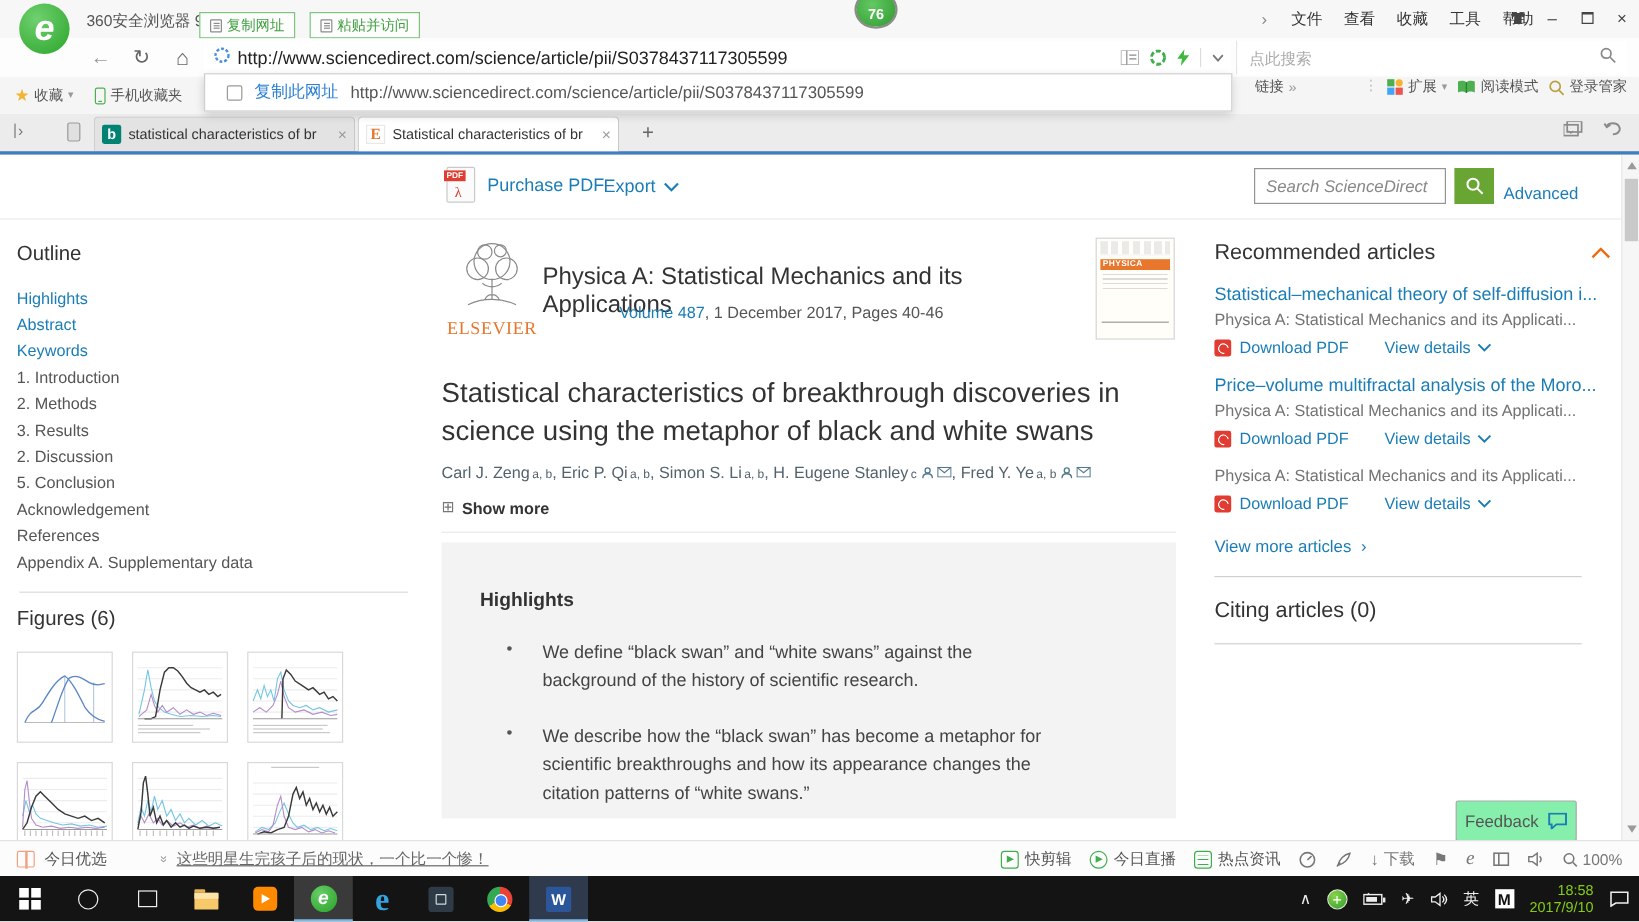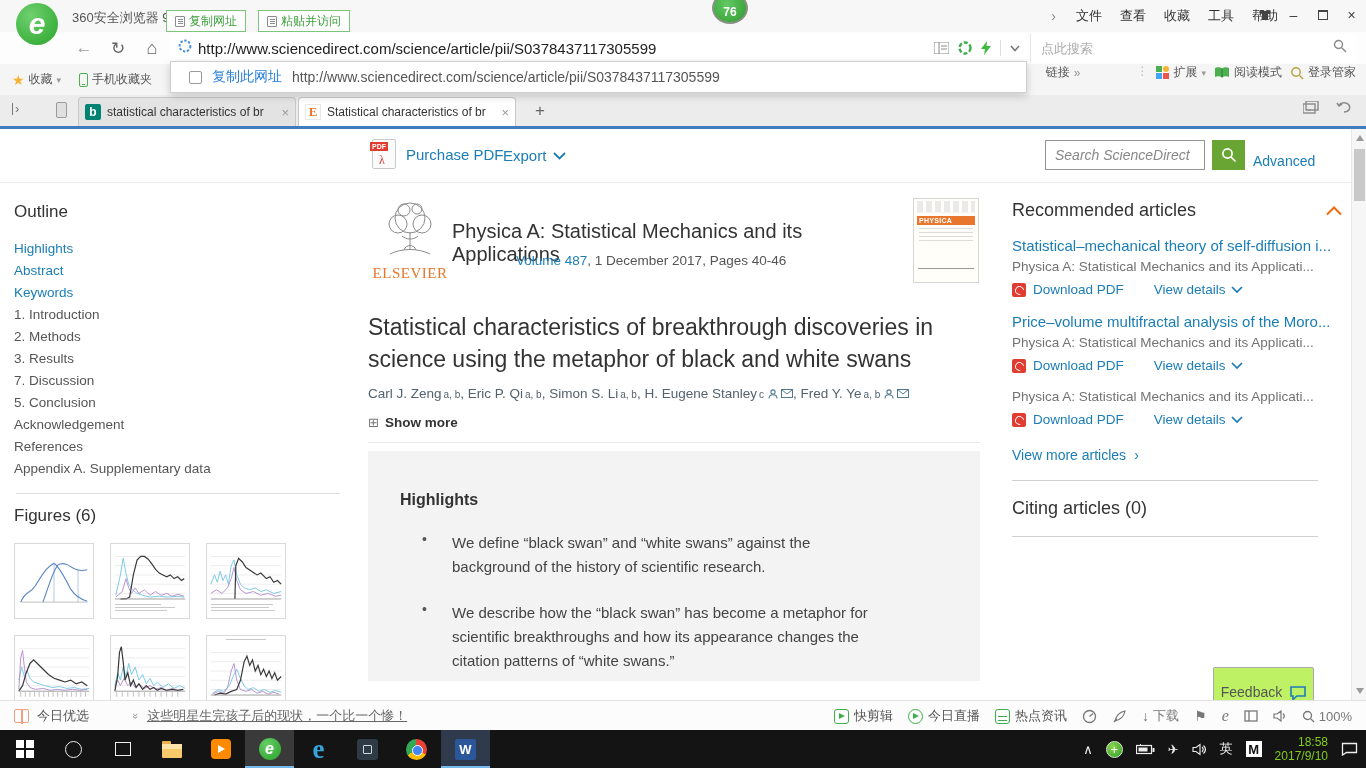--- a/index.html
+++ b/index.html
@@ -429,7 +429,7 @@
         <div class="ol-plain">1. Introduction</div>
         <div class="ol-plain">2. Methods</div>
         <div class="ol-plain">3. Results</div>
-        <div class="ol-plain">7. Discussion</div>
+        <div class="ol-plain">2. Discussion</div>
         <div class="ol-plain">5. Conclusion</div>
         <div class="ol-plain">Acknowledgement</div>
         <div class="ol-plain">References</div>

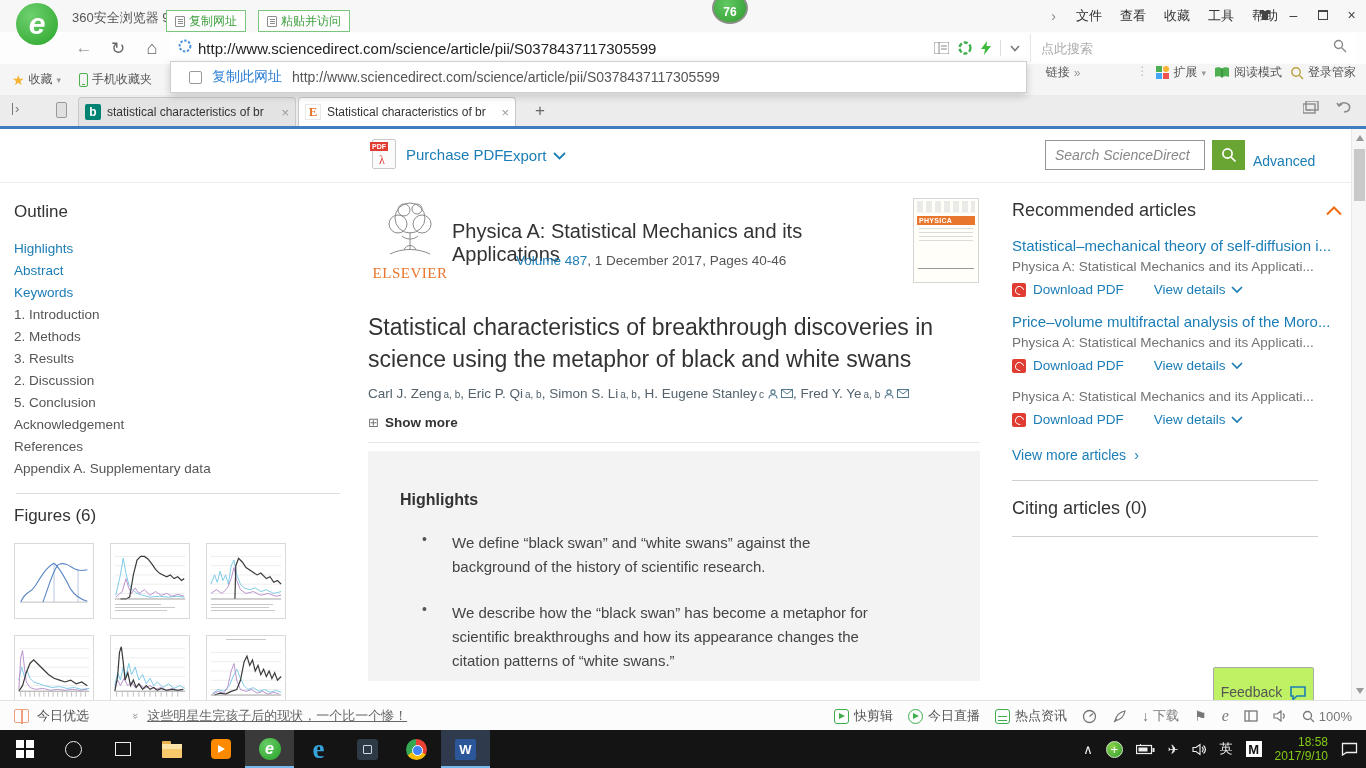--- a/index.html
+++ b/index.html
@@ -159,8 +159,8 @@
   .view-more { margin-top:20px; font-size:14px; display:flex; gap:8px; align-items:center; cursor:pointer;}
   .rc-div { width:306px; height:1px; background:#d0d0d0; margin-top:17px; }
   .citing { font-size:18px; color:#333; margin-top:17px; }
-  .feedback-btn { position:absolute; left:1213px; top:538px; width:101px; height:34px; background:#bef264; border:1px solid #a9a9a9;
-                  border-radius:2px; display:flex; align-items:flex-end; justify-content:center; gap:8px; font-size:14px; color:#555; cursor:pointer;}
+  .feedback-btn { position:absolute; left:1213px; top:538px; width:101px; height:34px; background:#86efac; border:1px solid #a9a9a9;
+                  border-radius:2px; display:flex; align-items:center; justify-content:center; gap:8px; font-size:14px; color:#555; cursor:pointer;}
 
   .vscroll { position:absolute; right:0; top:0; width:15px; height:571px; background:#f6f6f6; border-left:1px solid #e8e8e8;}
   .vs-arrow { position:absolute; left:4px; width:0; height:0; border-left:4px solid transparent; border-right:4px solid transparent; cursor:pointer;}

